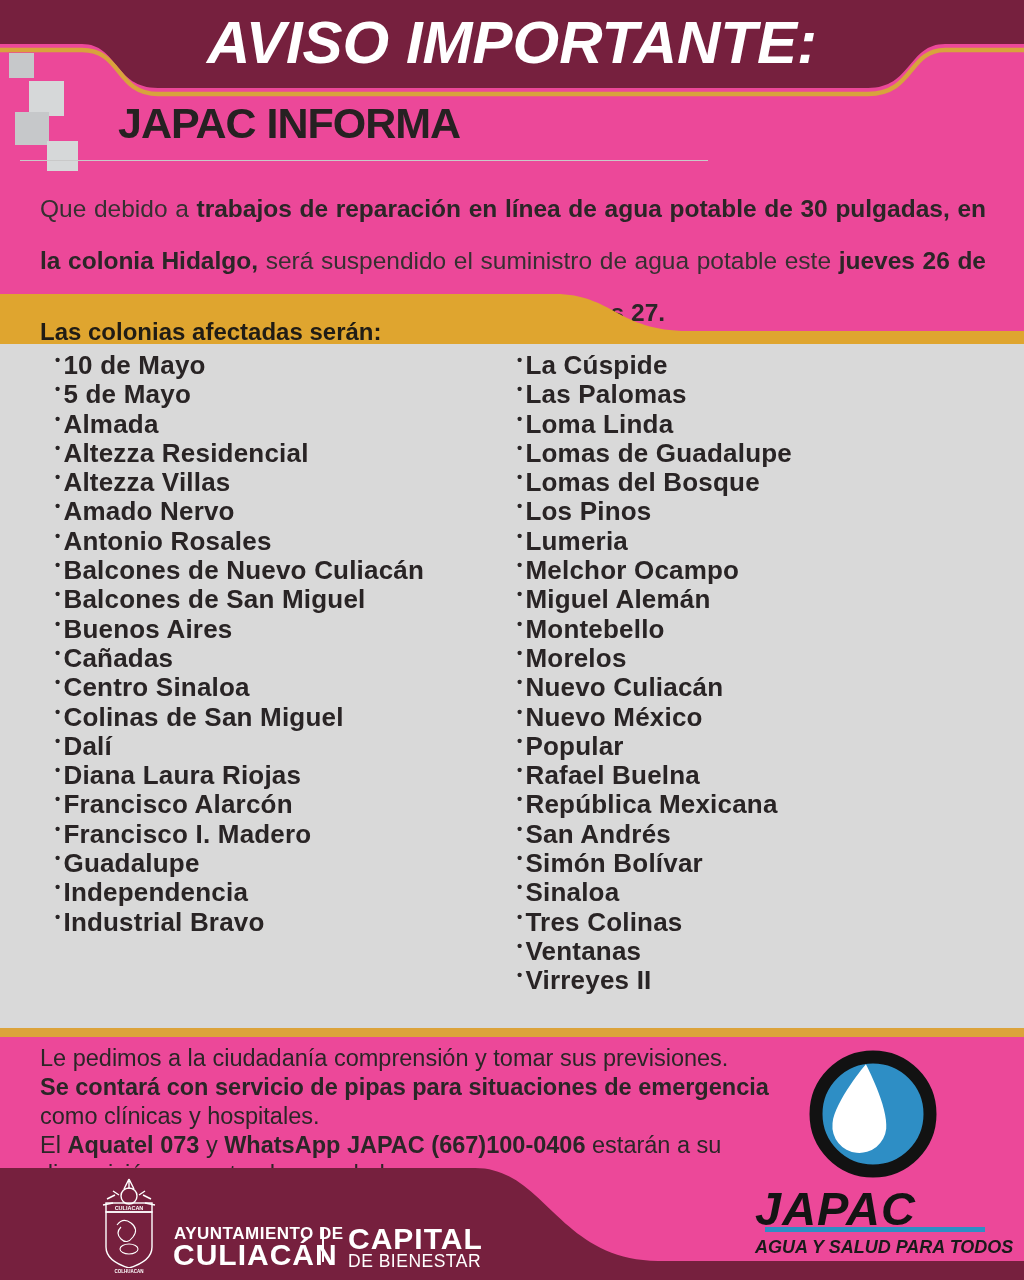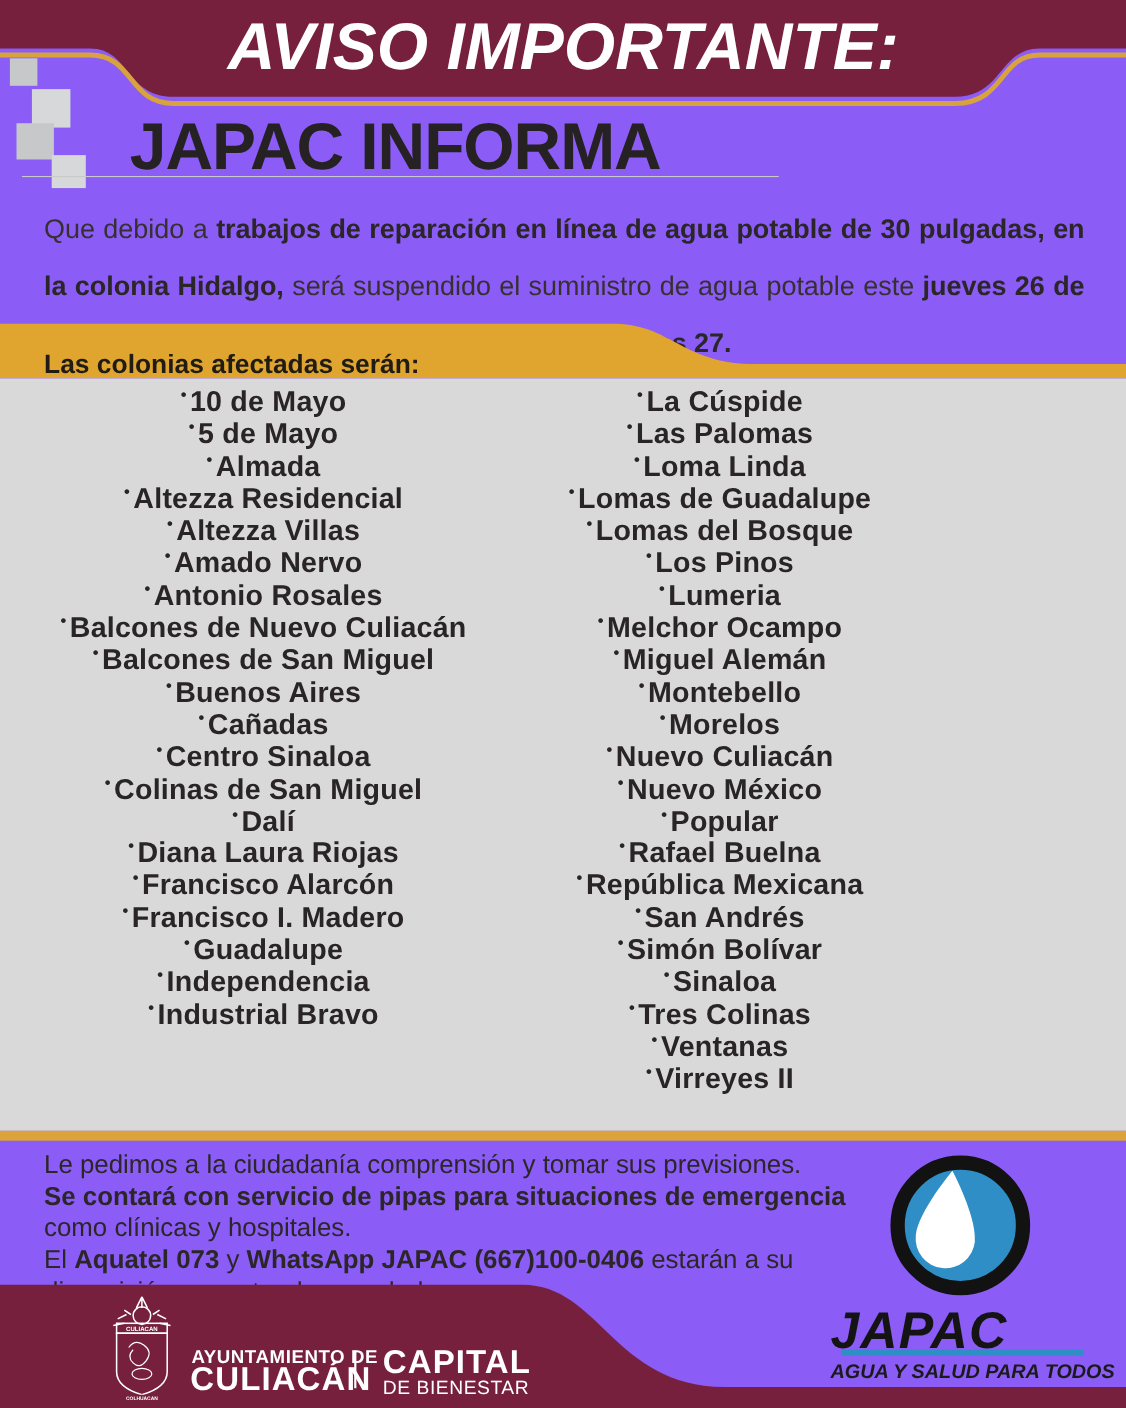--- a/index.html
+++ b/index.html
@@ -5,7 +5,7 @@
   * { margin:0; padding:0; box-sizing:border-box; }
   html,body { background:#fff; }
   body { font-family:"Liberation Sans", sans-serif; }
-  #poster { position:relative; width:1024px; height:1280px; background:#8b5cf6; overflow:hidden; }
+  #poster { position:relative; width:1024px; height:1280px; background:#ec4899; overflow:hidden; }
 
   
   .top-ribbon { position:absolute; left:0; top:0; width:1024px; height:100px; }

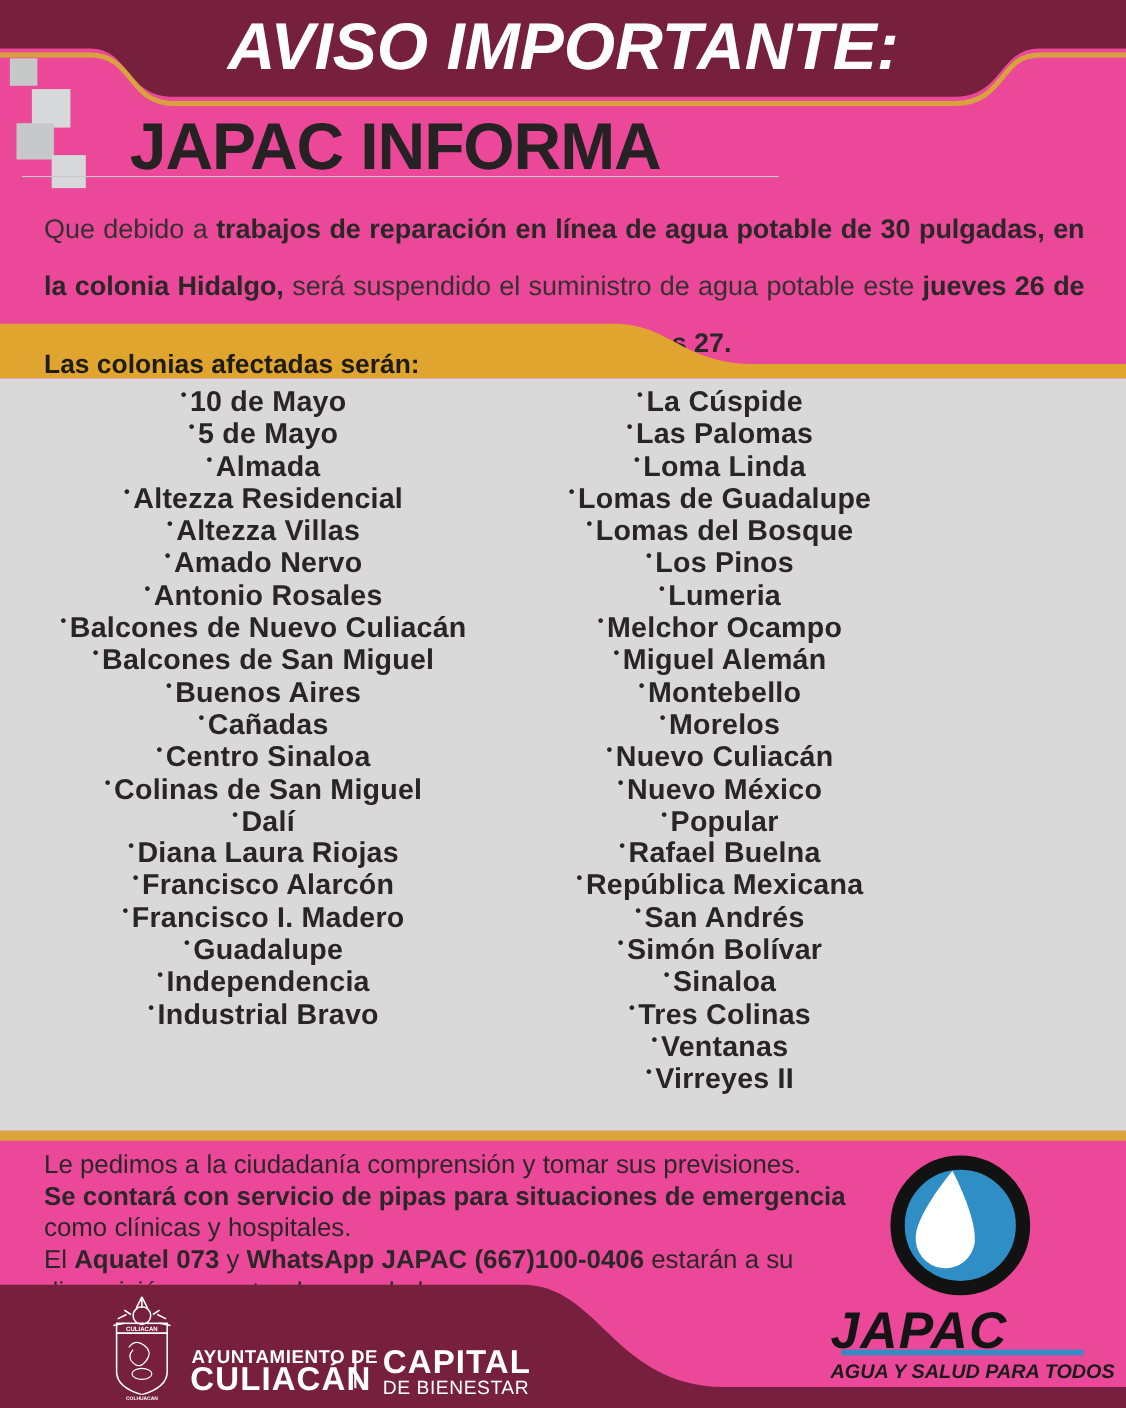--- a/index.html
+++ b/index.html
@@ -24,7 +24,7 @@
 
   .japac-informa {
     position:absolute; left:118px; top:99px;
-    font-size:60px; font-weight:700; letter-spacing:-1px; color:#262122;
+    font-size:43px; font-weight:700; letter-spacing:-1px; color:#262122;
     white-space:nowrap;
   }
   .head-rule { position:absolute; left:20px; top:160px; width:688px; height:1px; background:#c9c9c9; }

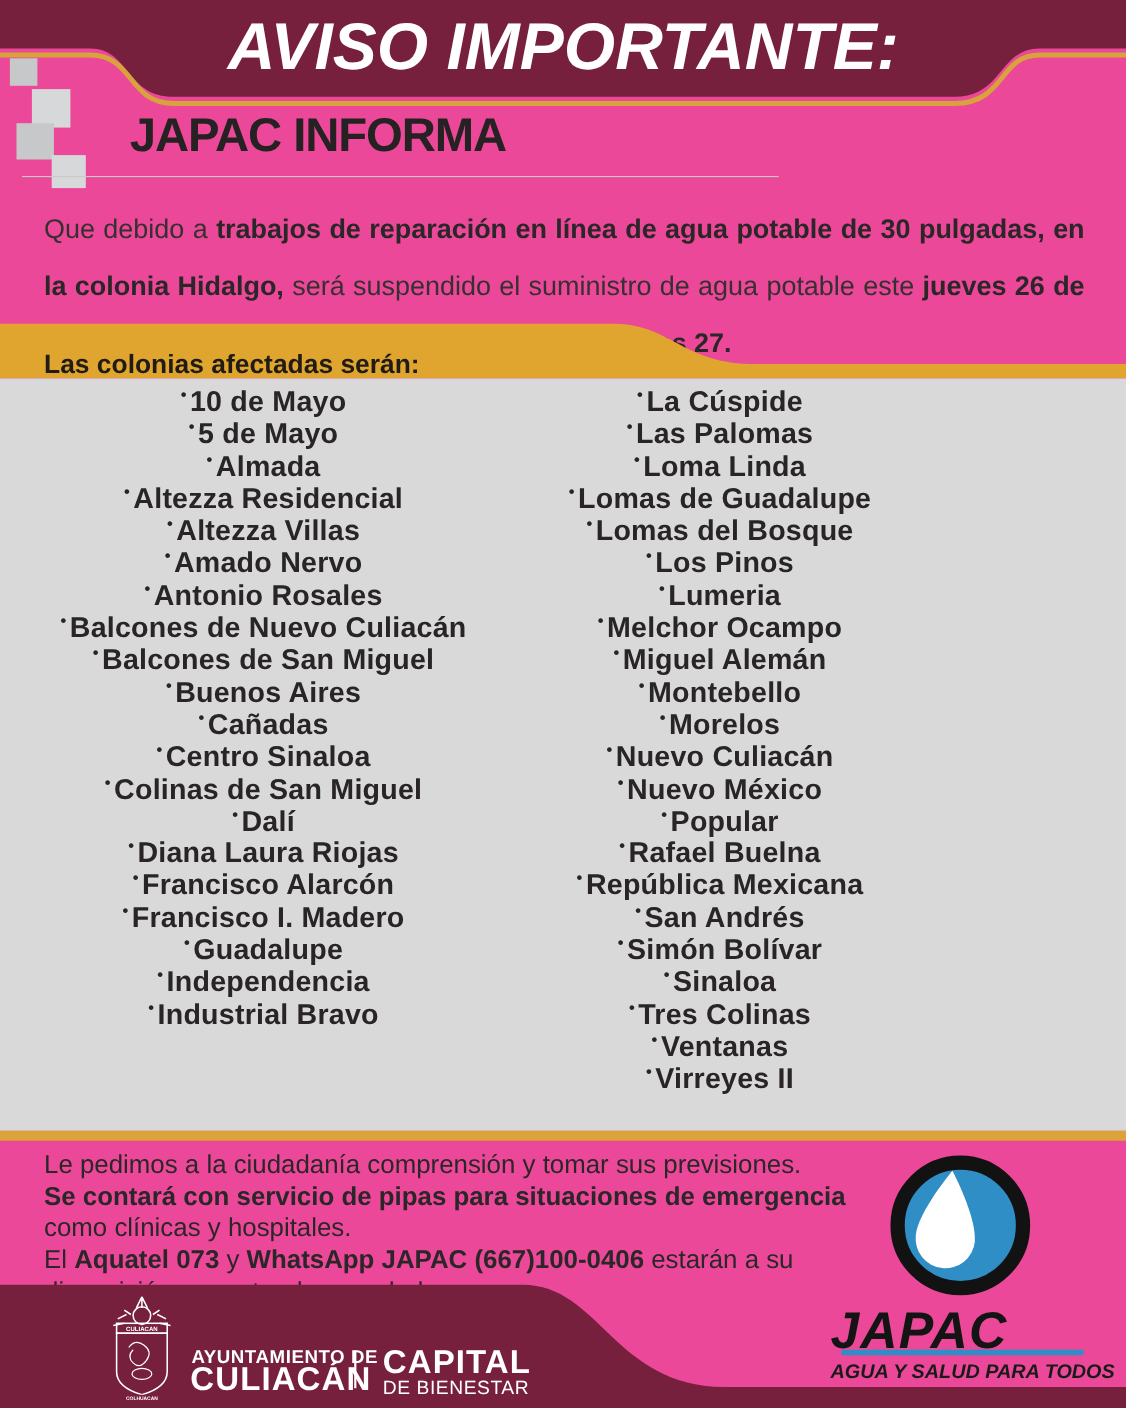--- a/index.html
+++ b/index.html
@@ -49,7 +49,7 @@
   .list-area { position:absolute; left:0; top:344px; width:1024px; height:684px; background:#d9d9d9; }
   .gold-line-bottom { position:absolute; left:0; top:1028px; width:1024px; height:9px; background:#dca33b; }
 
-  ul.colonias { list-style:none; position:absolute; top:6px;text-align:center; }
+  ul.colonias { list-style:none; position:absolute; top:6px; }
   ul.colonias.left  { left:55px; }
   ul.colonias.right { left:517px; }
   ul.colonias li {

